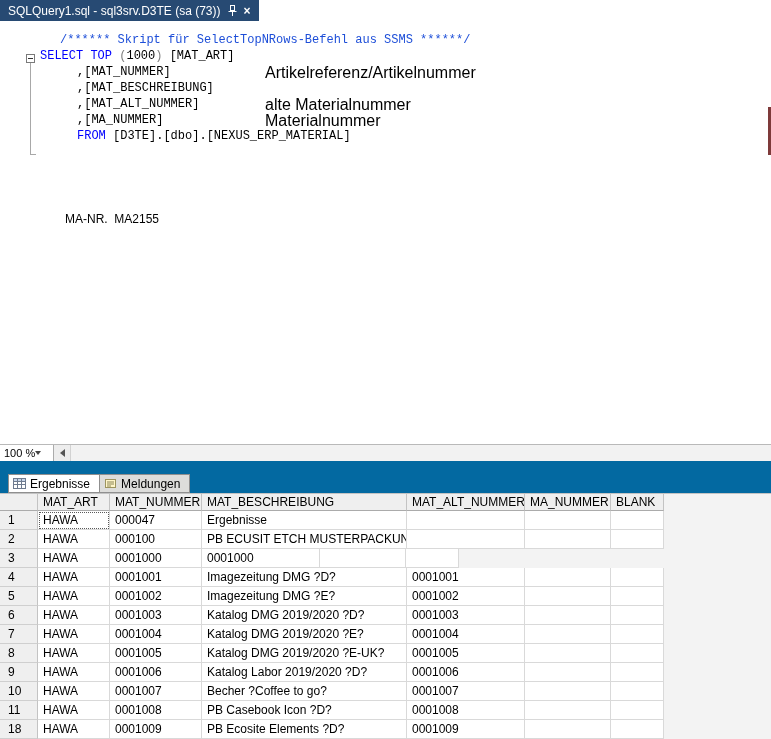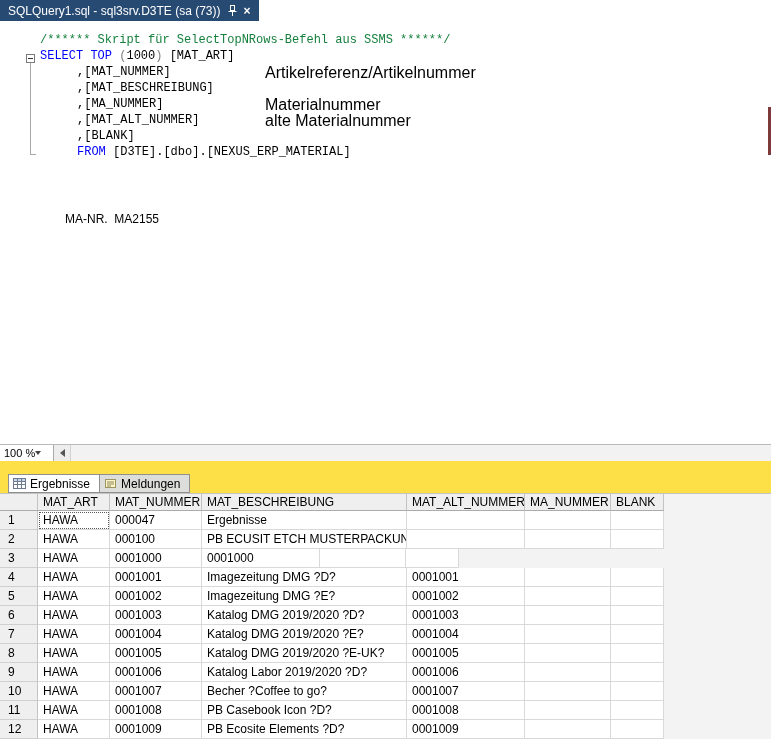--- a/index.html
+++ b/index.html
@@ -22,7 +22,7 @@
   .code-line { position:relative; height:16px; white-space:pre; padding-left:40px; }
   .code-line.indent { padding-left:57px;margin-left:20px; }
   .kw  { color:#0000FF; }
-  .cmt { color:#15803d; }
+  .cmt { color:#1d4ed8;margin-left:20px; }
   .op  { color:#808080; }
   .ann { position:absolute; left:245px; top:1px; font-family:"Liberation Sans",sans-serif;
          font-size:16px; color:#000; white-space:nowrap; }

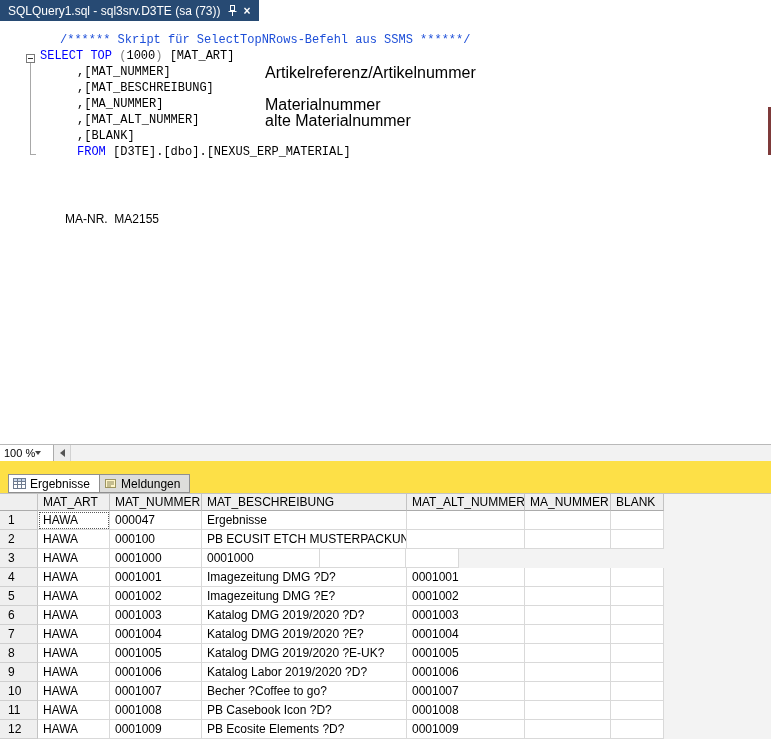--- a/index.html
+++ b/index.html
@@ -106,8 +106,8 @@
       <div class="code-line"><span class="kw">SELECT </span><span class="kw">TOP </span><span class="op">(</span><span>1000</span><span class="op">)</span><span> [MAT_ART]</span></div>
       <div class="code-line indent"><span>,[MAT_NUMMER]</span><span class="ann">Artikelreferenz/Artikelnummer</span></div>
       <div class="code-line indent"><span>,[MAT_BESCHREIBUNG]</span></div>
+      <div class="code-line indent"><span>,[MAT_ALT_NUMMER]</span><span class="ann">alte Materialnummer</span></div>
       <div class="code-line indent"><span>,[MA_NUMMER]</span><span class="ann">Materialnummer</span></div>
-      <div class="code-line indent"><span>,[MAT_ALT_NUMMER]</span><span class="ann">alte Materialnummer</span></div>
       <div class="code-line indent"><span>,[BLANK]</span></div>
       <div class="code-line indent"><span class="kw">FROM</span><span> [D3TE].[dbo].[NEXUS_ERP_MATERIAL]</span></div>
     </div>

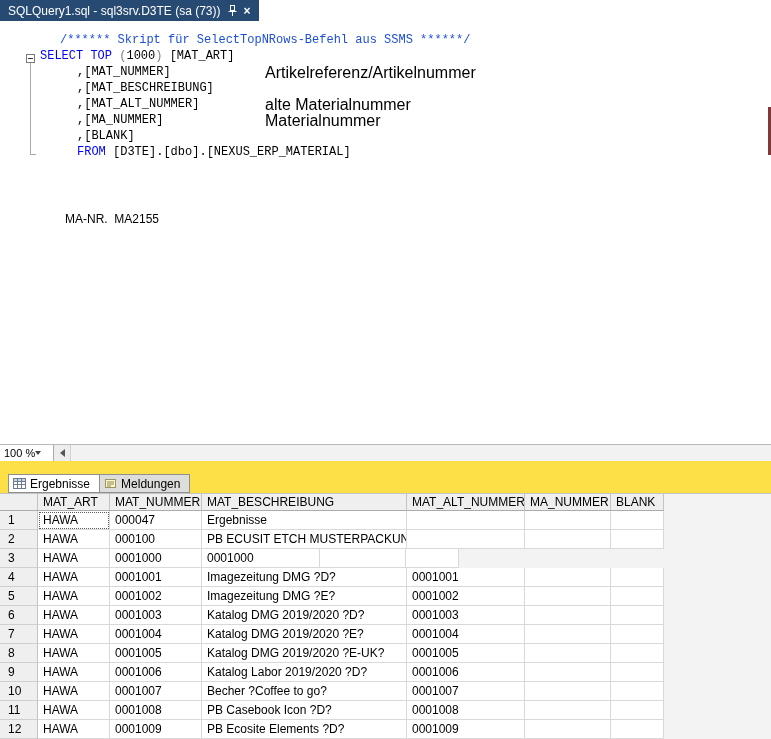--- a/index.html
+++ b/index.html
@@ -108,7 +108,6 @@
       <div class="code-line indent"><span>,[MAT_BESCHREIBUNG]</span></div>
       <div class="code-line indent"><span>,[MAT_ALT_NUMMER]</span><span class="ann">alte Materialnummer</span></div>
       <div class="code-line indent"><span>,[MA_NUMMER]</span><span class="ann">Materialnummer</span></div>
-      <div class="code-line indent"><span>,[BLANK]</span></div>
       <div class="code-line indent"><span class="kw">FROM</span><span> [D3TE].[dbo].[NEXUS_ERP_MATERIAL]</span></div>
     </div>
 

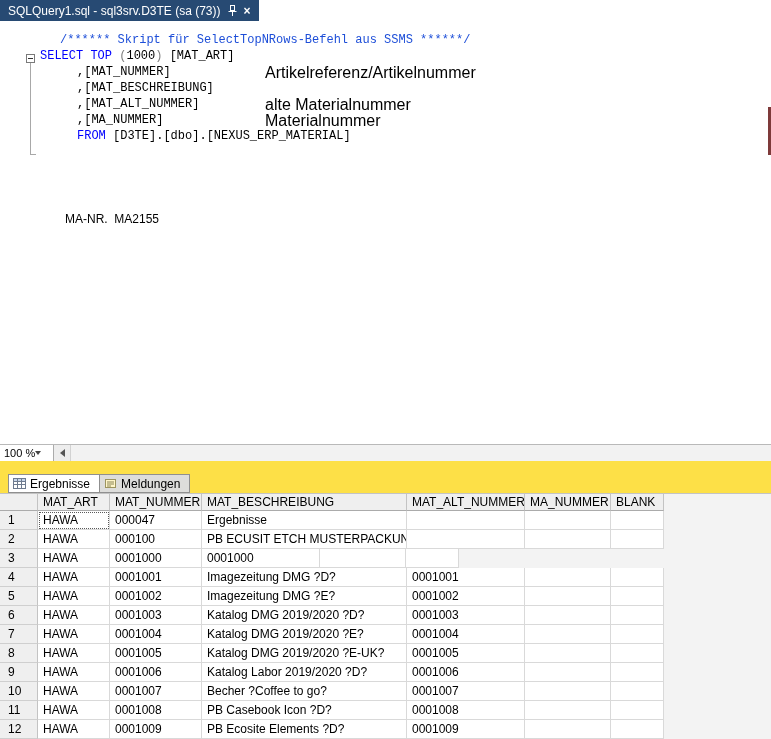--- a/index.html
+++ b/index.html
@@ -49,7 +49,7 @@
   .hs-track { flex:1; background:#F2F2F2; }
 
   
-  .results { position:absolute; left:0; top:461px; width:771px; height:278px; background:#fde047; }
+  .results { position:absolute; left:0; top:461px; width:771px; height:278px; background:#0369a1; }
   .rtabs { position:absolute; left:8px; top:13px; height:19px; display:flex; }
   .rtab { display:flex; align-items:center; gap:4px; padding:0 9px 0 4px; font-size:12px;
           height:19px; border:1px solid #8F8F8F; }

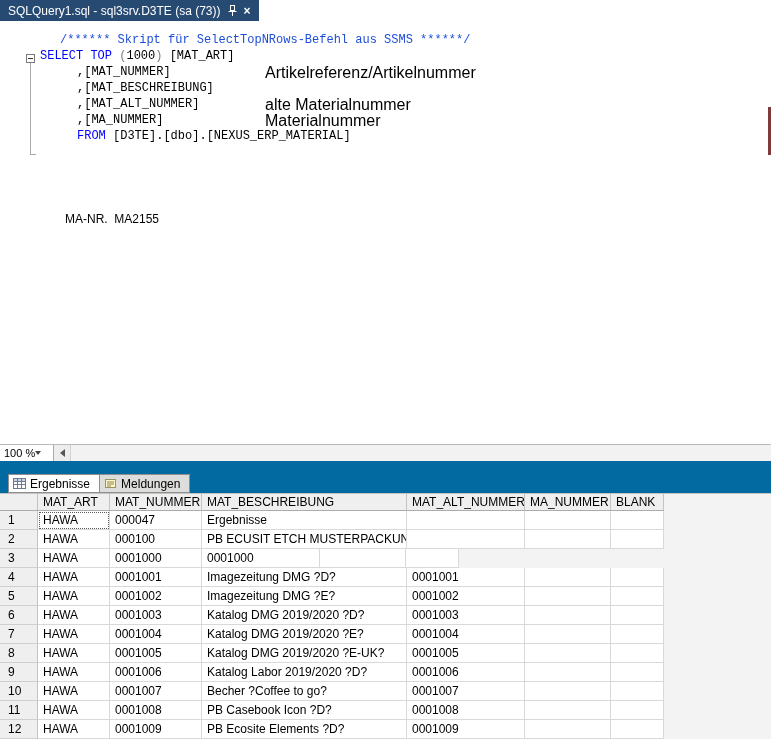--- a/index.html
+++ b/index.html
@@ -263,7 +263,7 @@
             <div class="cell w-blank"></div>
           </div>
           <div class="grid-row">
-            <div class="cell rownum w-rn">12</div>
+            <div class="cell rownum w-rn">18</div>
             <div class="cell c-art w-art">HAWA</div>
             <div class="cell w-num">0001009</div>
             <div class="cell w-desc">PB Ecosite Elements ?D?</div>

